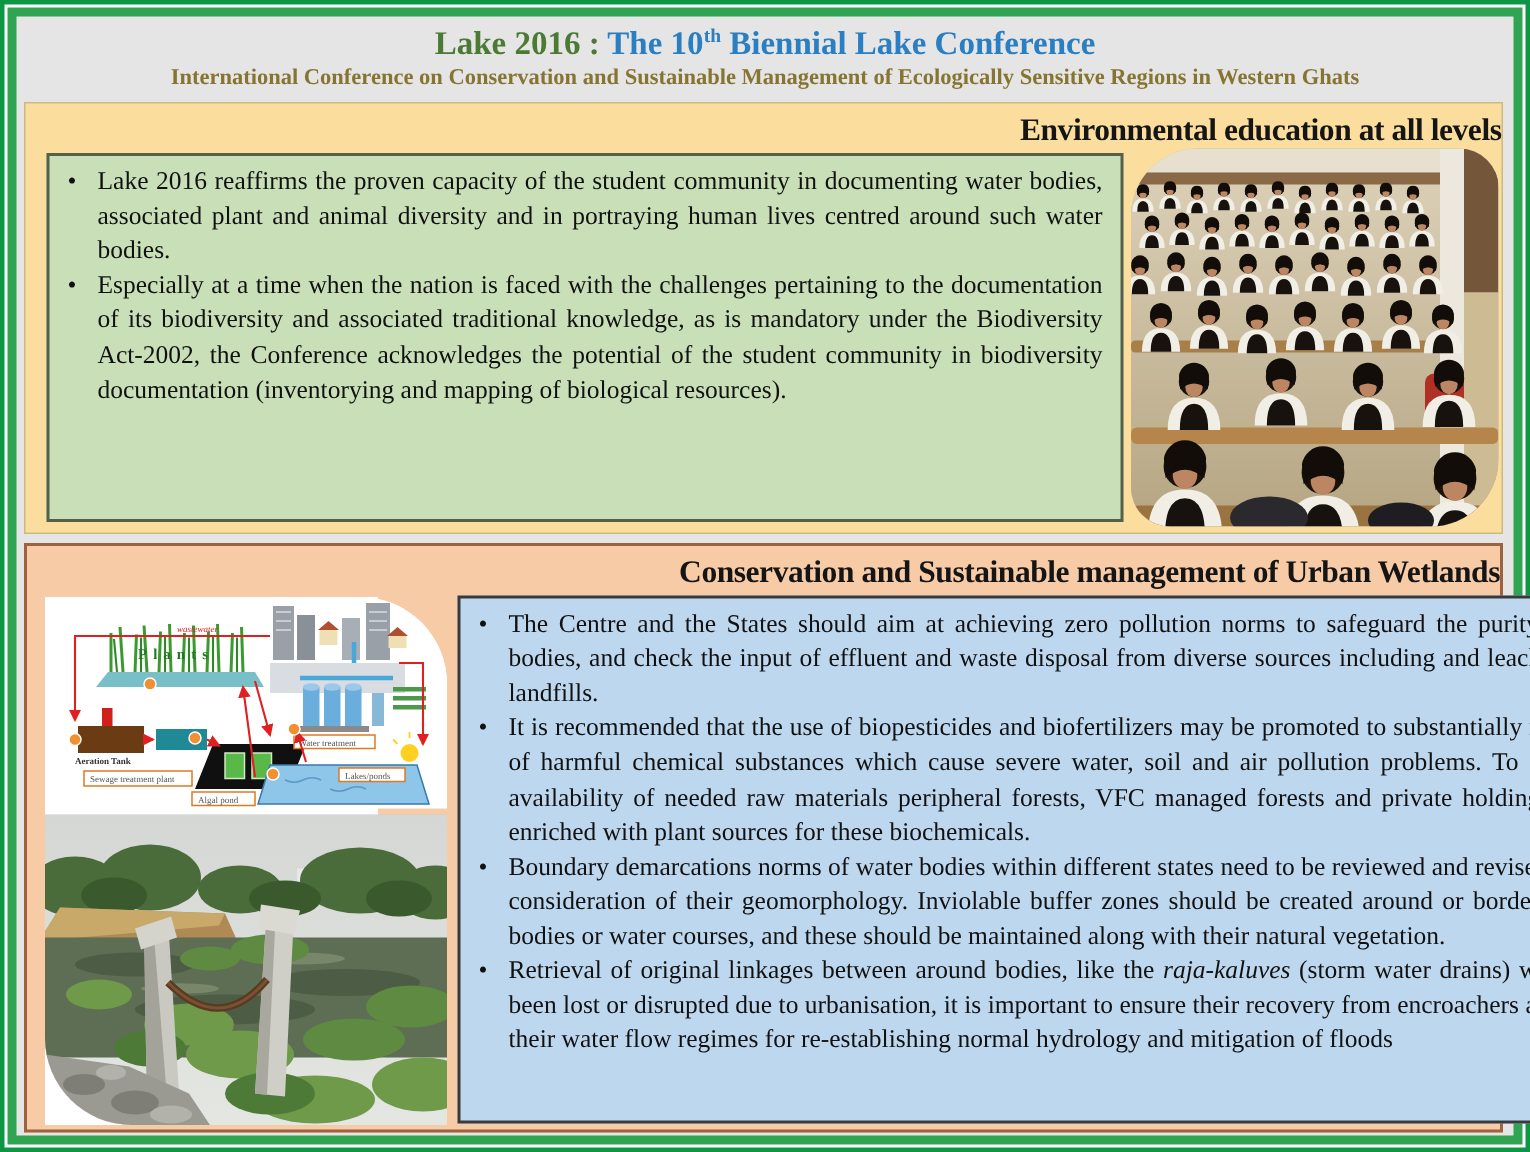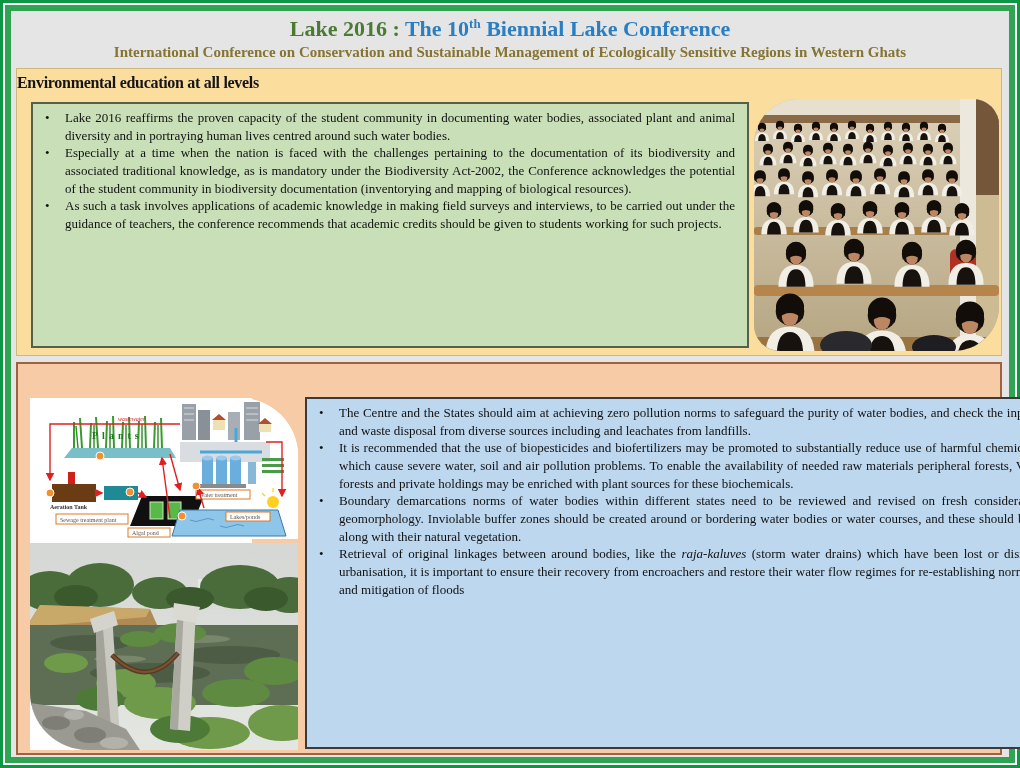--- a/index.html
+++ b/index.html
@@ -16,7 +16,7 @@
   
   .sec1{position:absolute;left:16px;top:68px;width:986px;height:288px;background:#fbde9e;border:1px solid #cdb97e;box-sizing:border-box;}
   .sec2{position:absolute;left:16px;top:362px;width:986px;height:393px;background:#f7cba6;border:2px solid #9e6240;box-sizing:border-box;}
-  .sec-title{text-align:left;font-size:16px;font-weight:bold;color:#151515;margin-top:5px;letter-spacing:-0.3px;}
+  .sec-title{text-align:right;font-size:21px;font-weight:bold;color:#151515;margin-top:5px;letter-spacing:-0.3px;}
   
   .tbox{position:absolute;box-sizing:border-box;font-size:13px;line-height:1.36;color:#111;text-align:justify;}
   .gbox{left:14px;top:33px;width:718px;height:246px;background:#c9dfb8;border:2px solid #54604a;padding:5px 12px 5px 0;}

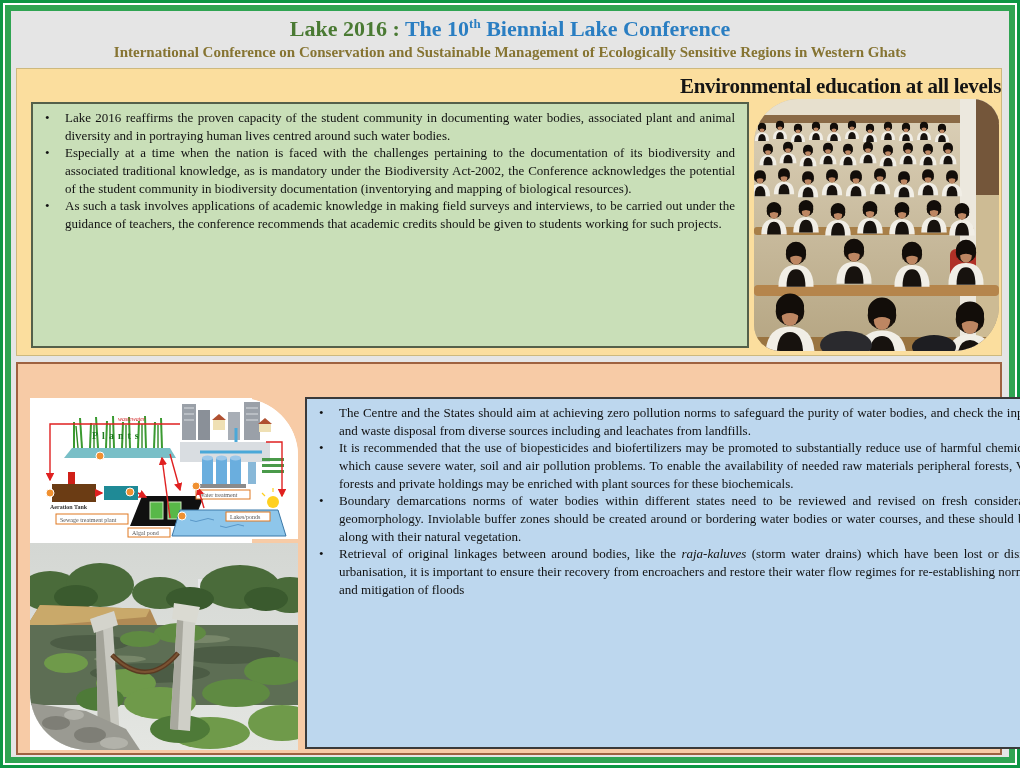--- a/index.html
+++ b/index.html
@@ -18,7 +18,7 @@
   .sec2{position:absolute;left:16px;top:362px;width:986px;height:393px;background:#f7cba6;border:2px solid #9e6240;box-sizing:border-box;}
   .sec-title{text-align:right;font-size:21px;font-weight:bold;color:#151515;margin-top:5px;letter-spacing:-0.3px;}
   
-  .tbox{position:absolute;box-sizing:border-box;font-size:13px;line-height:1.36;color:#111;text-align:justify;}
+  .tbox{position:absolute;box-sizing:border-box;font-size:17px;line-height:1.36;color:#111;text-align:justify;}
   .gbox{left:14px;top:33px;width:718px;height:246px;background:#c9dfb8;border:2px solid #54604a;padding:5px 12px 5px 0;}
   .bbox{left:287px;top:33px;width:801px;height:352px;background:#bdd7ee;border:2px solid #3a3a3a;padding:5px 12px 18px 0;}
   ul.blt{margin:0;padding:0;list-style:none;}

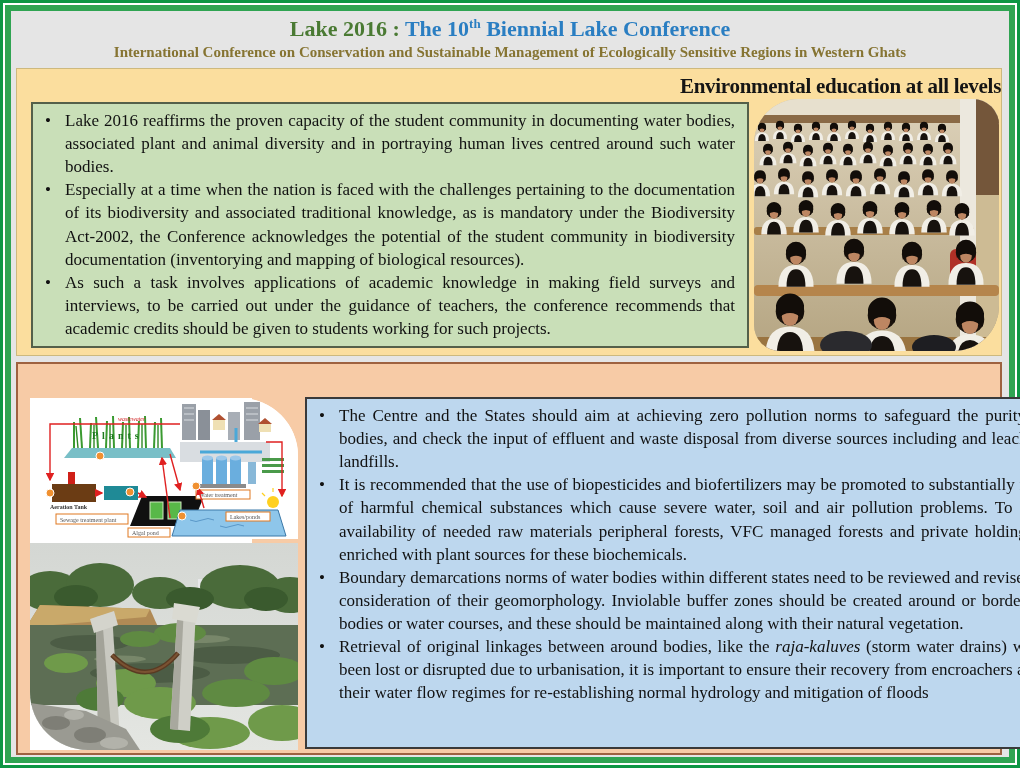--- a/index.html
+++ b/index.html
@@ -51,7 +51,6 @@
       <ul class="blt">
         <li>Lake 2016 reaffirms the proven capacity of the student community in documenting water bodies, associated plant and animal diversity and in portraying human lives centred around such water bodies.</li>
         <li>Especially at a time when the nation is faced with the challenges pertaining to the documentation of its biodiversity and associated traditional knowledge, as is mandatory under the Biodiversity Act-2002, the Conference acknowledges the potential of the student community in biodiversity documentation (inventorying and mapping of biological resources).</li>
-        <li>As such a task involves applications of academic knowledge in making field surveys and interviews, to be carried out under the guidance of teachers, the conference recommends that academic credits should be given to students working for such projects.</li>
       </ul>
     </div>
 

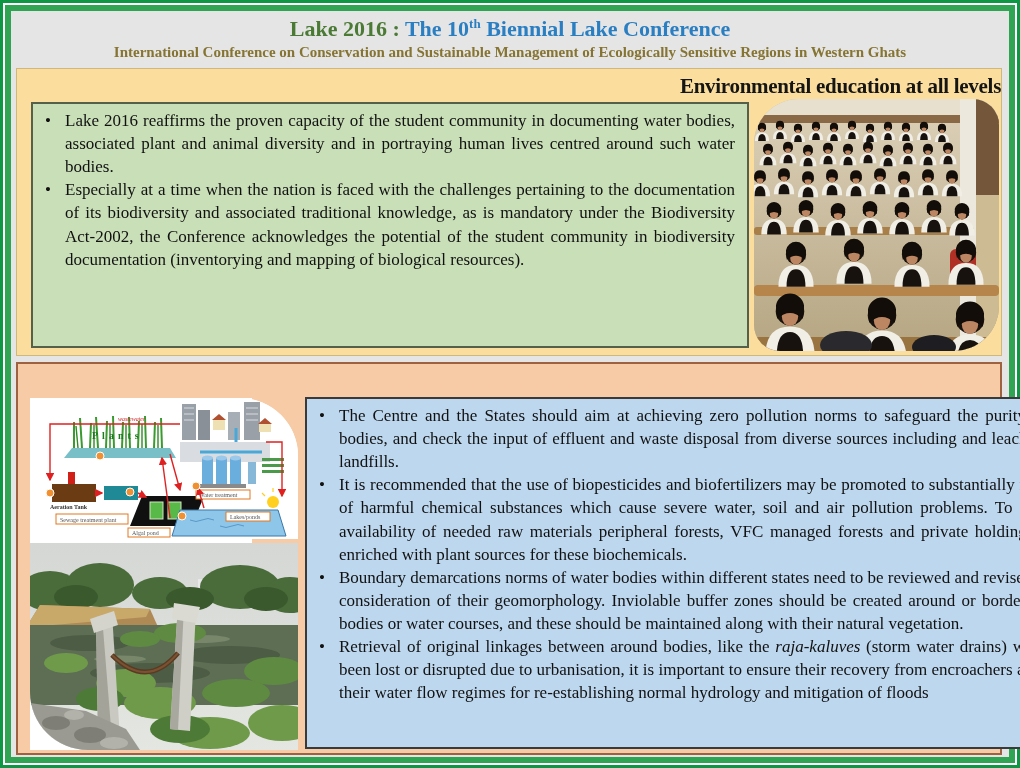--- a/index.html
+++ b/index.html
@@ -139,6 +139,7 @@
   </div>
 
   <div class="sec2">
+    <div class="sec-title">Conservation and Sustainable management of Urban Wetlands</div>
 
     <div class="imgcol">
 

